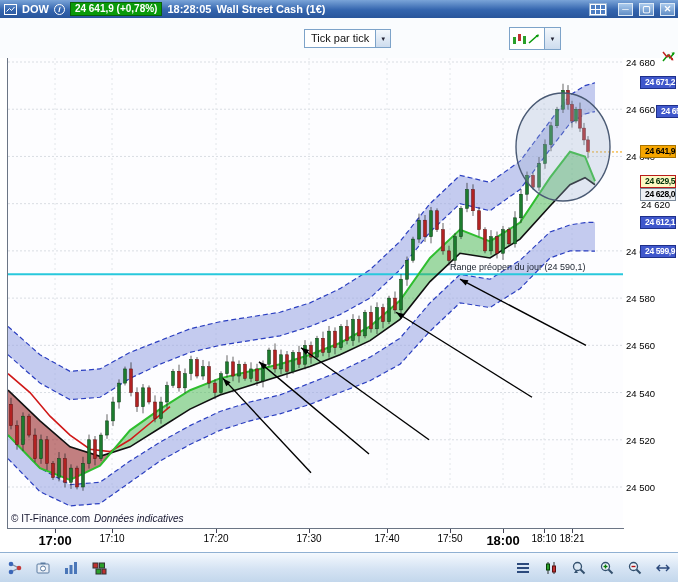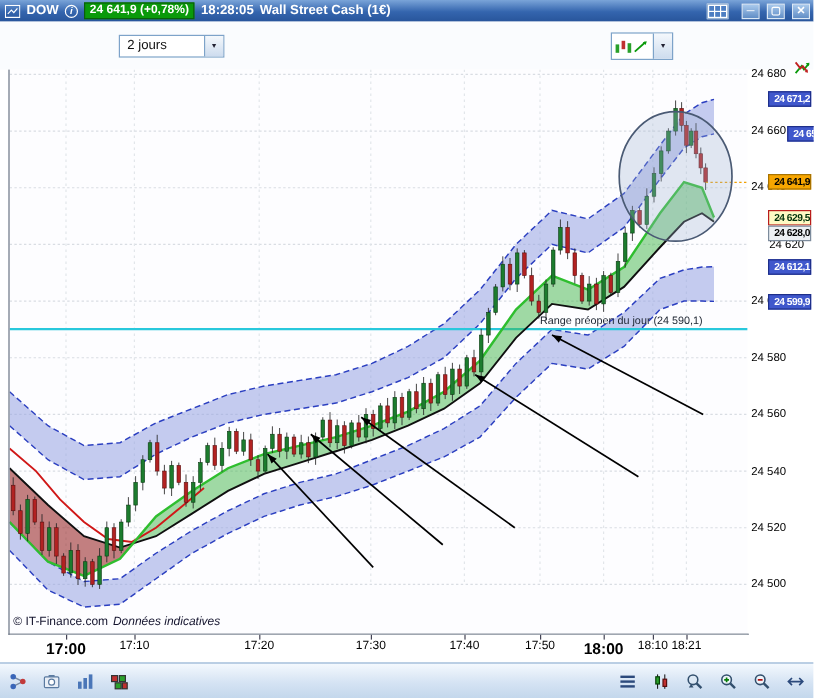--- a/index.html
+++ b/index.html
@@ -86,10 +86,6 @@
   </div>
 
   <div class="toolbar">
-    <div class="dropdown" id="dd-period">
-      <span class="dd-value">2 jours</span>
-      <span class="dd-btn">▼</span>
-    </div>
     <div class="style-btn">
       <span class="img">
         <svg width="32" height="16" viewBox="0 0 32 16">

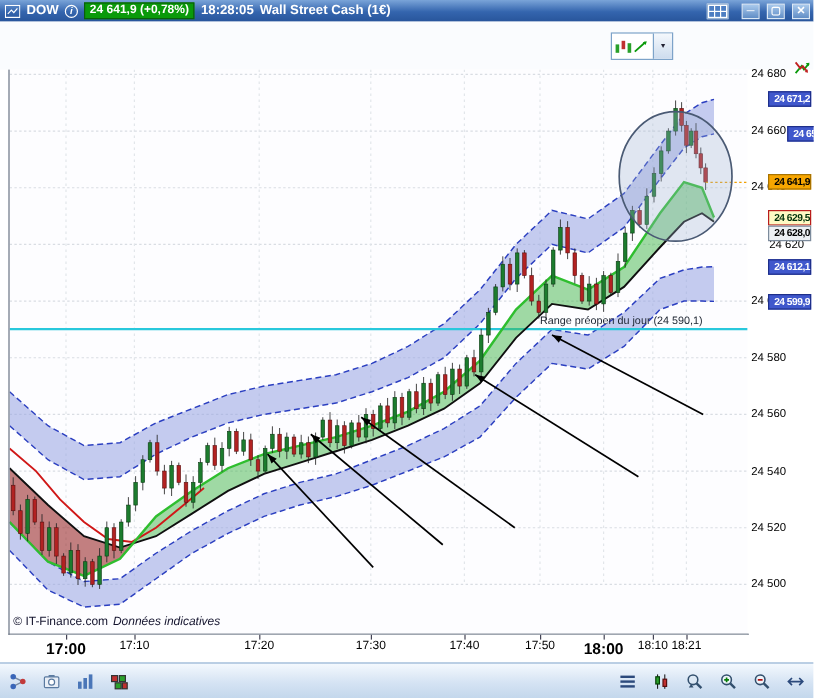--- a/index.html
+++ b/index.html
@@ -86,6 +86,10 @@
   </div>
 
   <div class="toolbar">
+    <div class="dropdown" id="dd-style">
+      <span class="dd-value">Tick par tick</span>
+      <span class="dd-btn">▼</span>
+    </div>
     <div class="style-btn">
       <span class="img">
         <svg width="32" height="16" viewBox="0 0 32 16">

